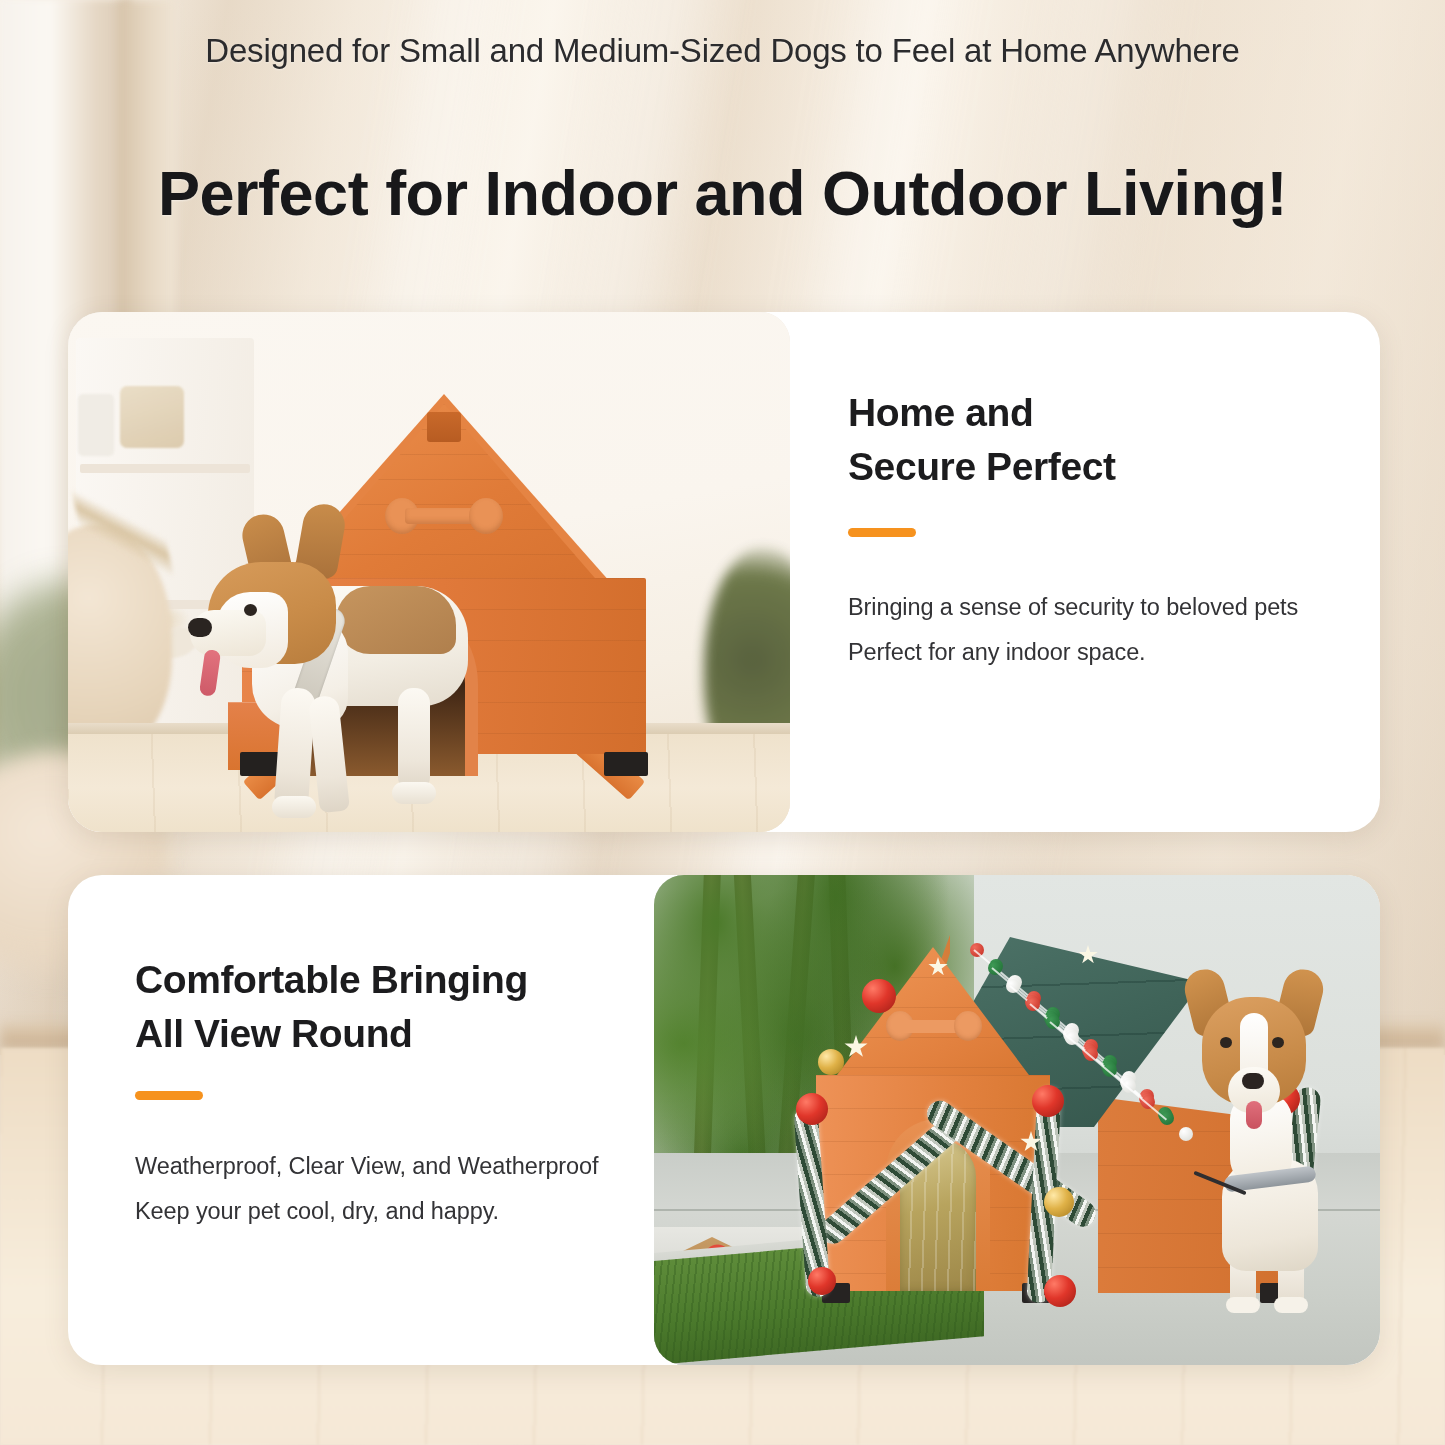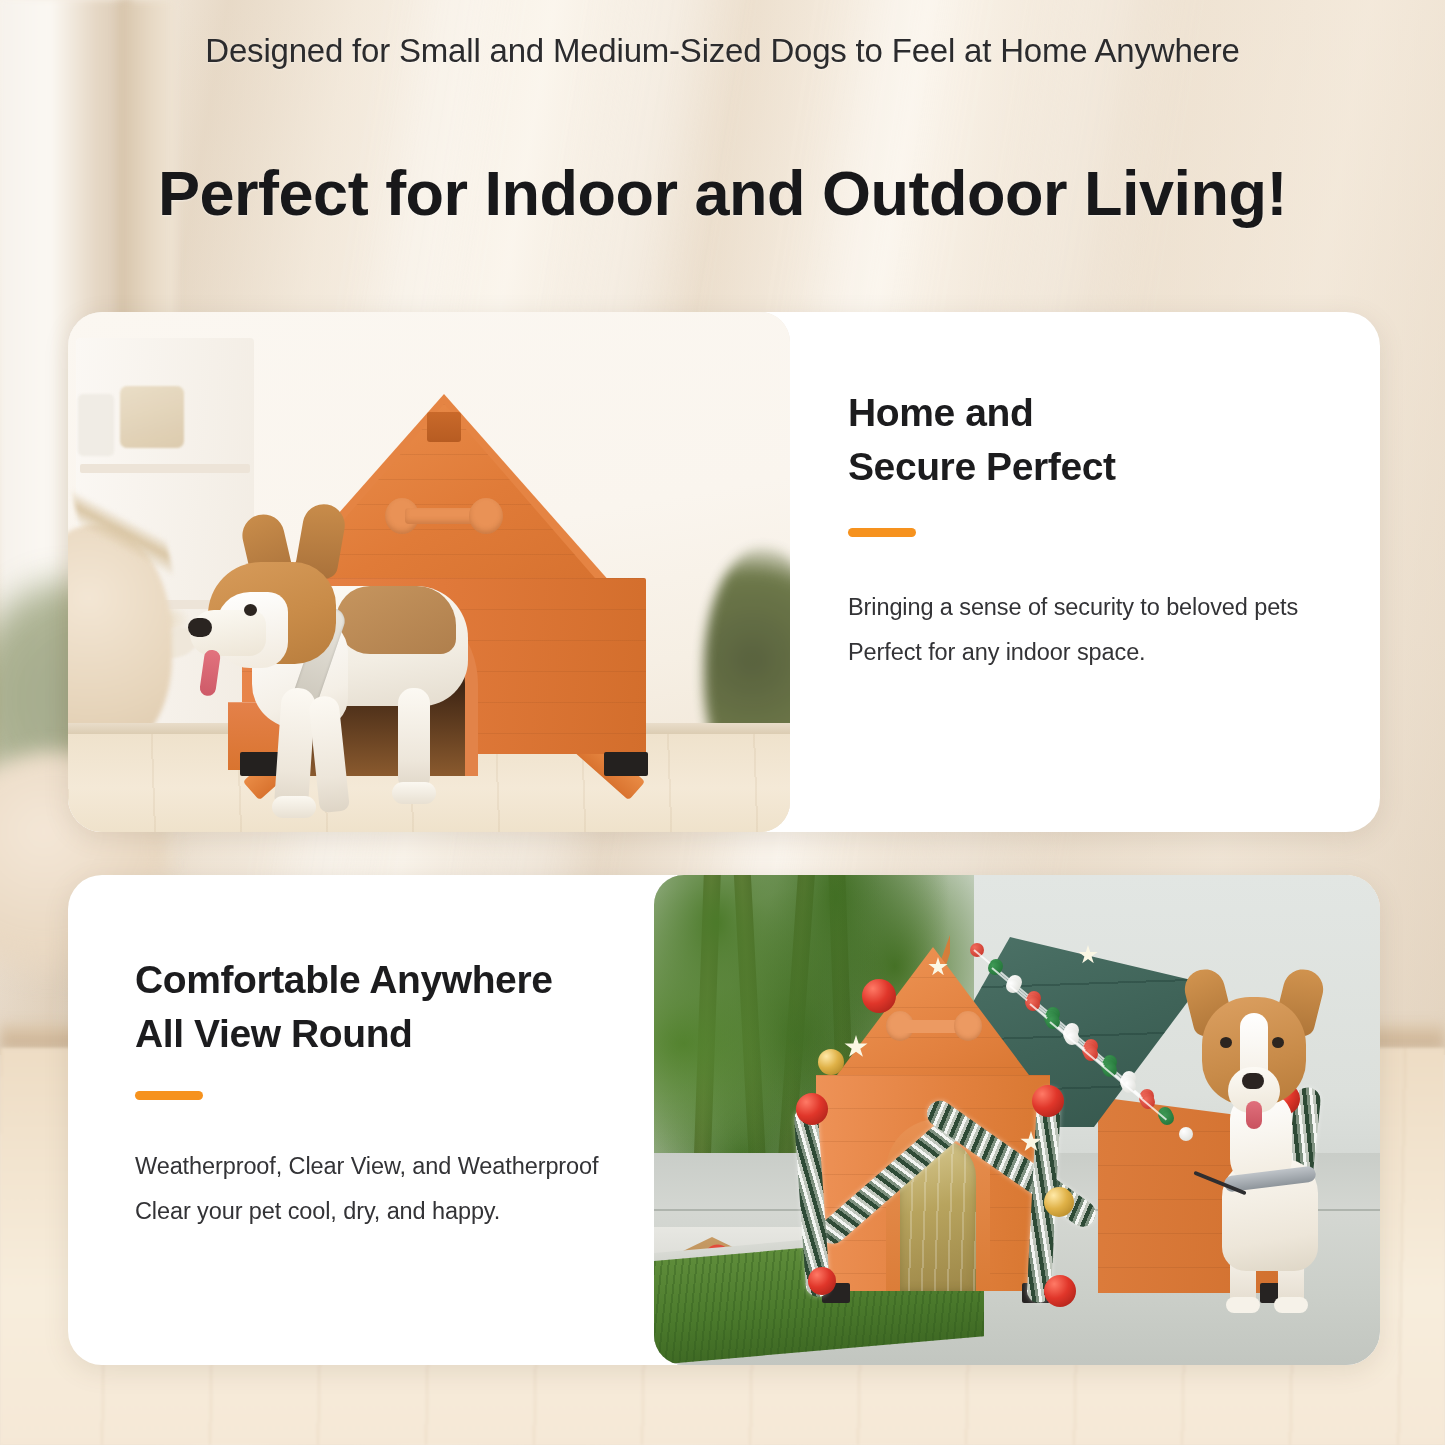--- a/index.html
+++ b/index.html
@@ -669,7 +669,7 @@
 
   <div class="text-pane">
     <div class="feature-title">
-      <div>Comfortable Anywhere</div>
+      <div>Comfortable Bringing</div>
       <div>All View Round</div>
     </div>
     <div class="accent-bar"></div>

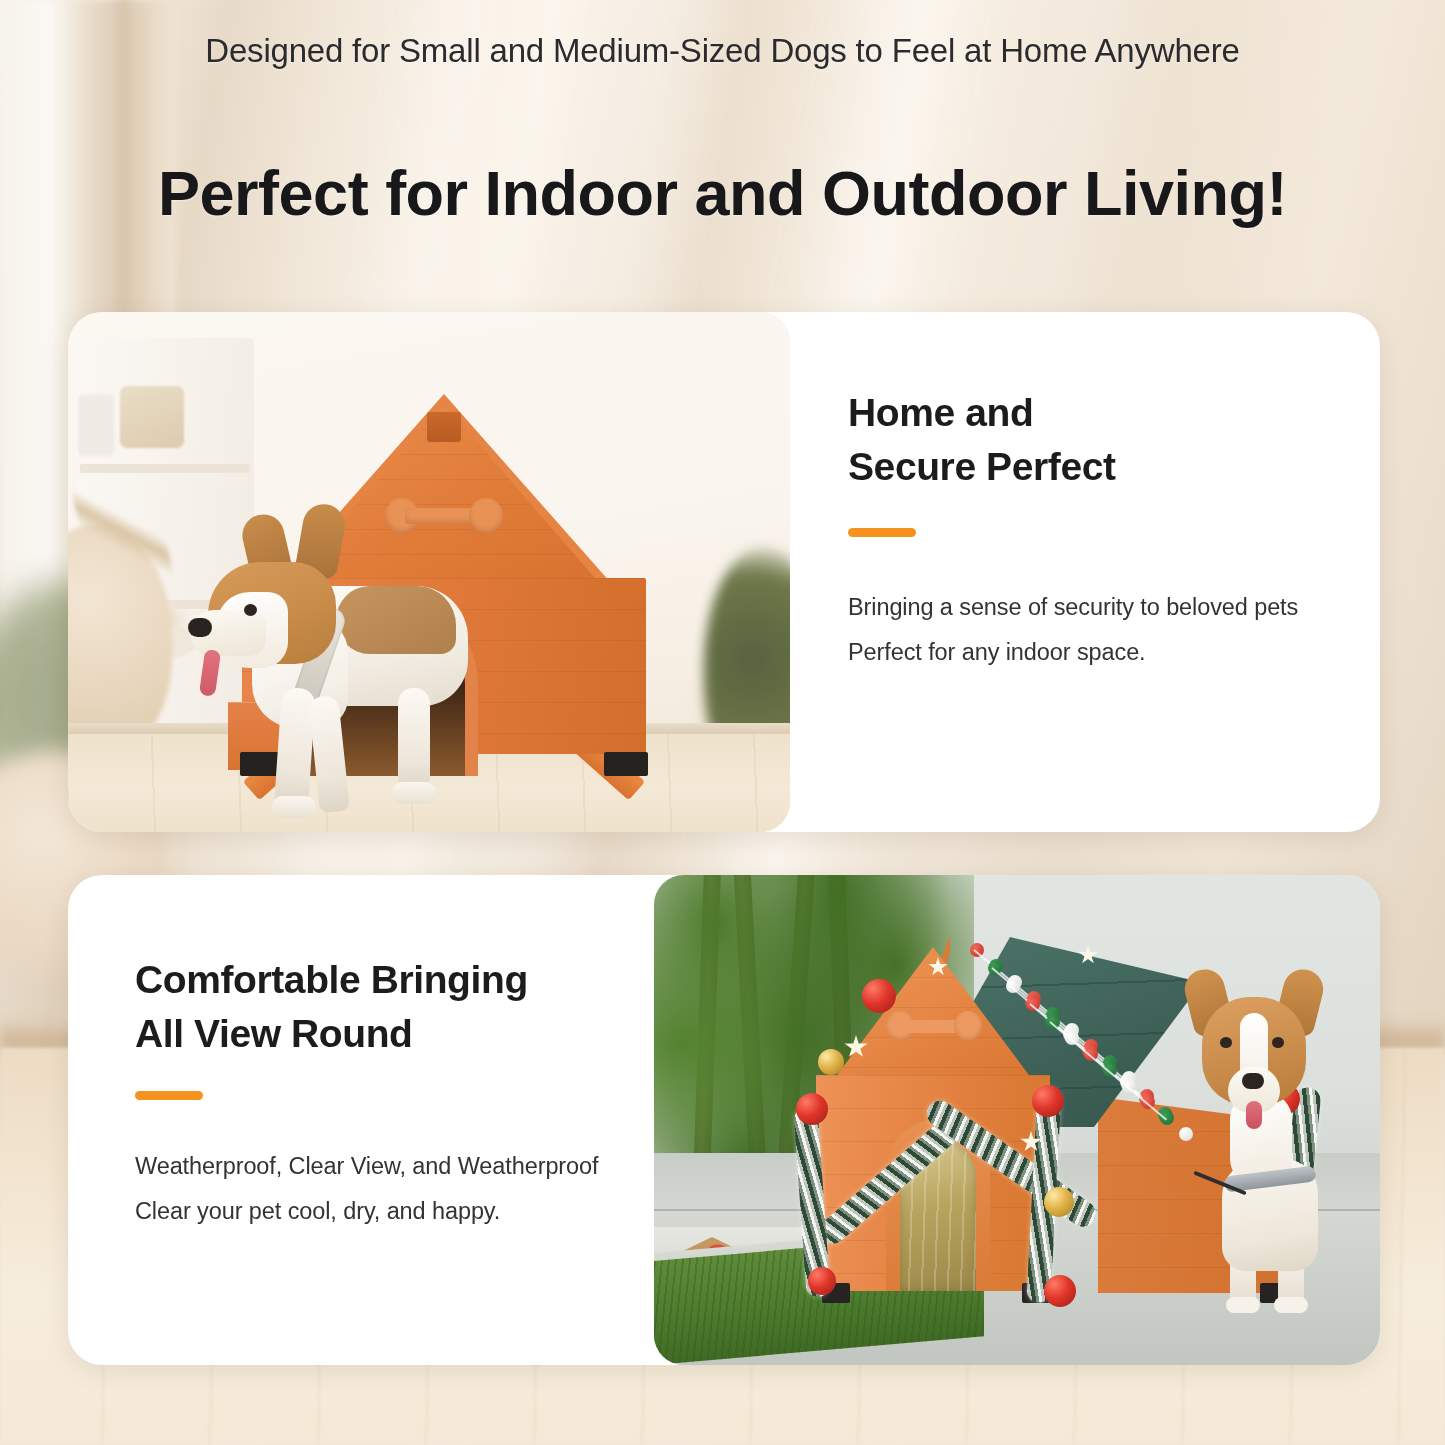--- a/index.html
+++ b/index.html
@@ -675,7 +675,7 @@
     <div class="accent-bar"></div>
     <div class="feature-body">
       <div>Weatherproof, Clear View, and Weatherproof</div>
-      <div>Clear your pet cool, dry, and happy.</div>
+      <div>Keep your pet cool, dry, and happy.</div>
     </div>
   </div>
 

